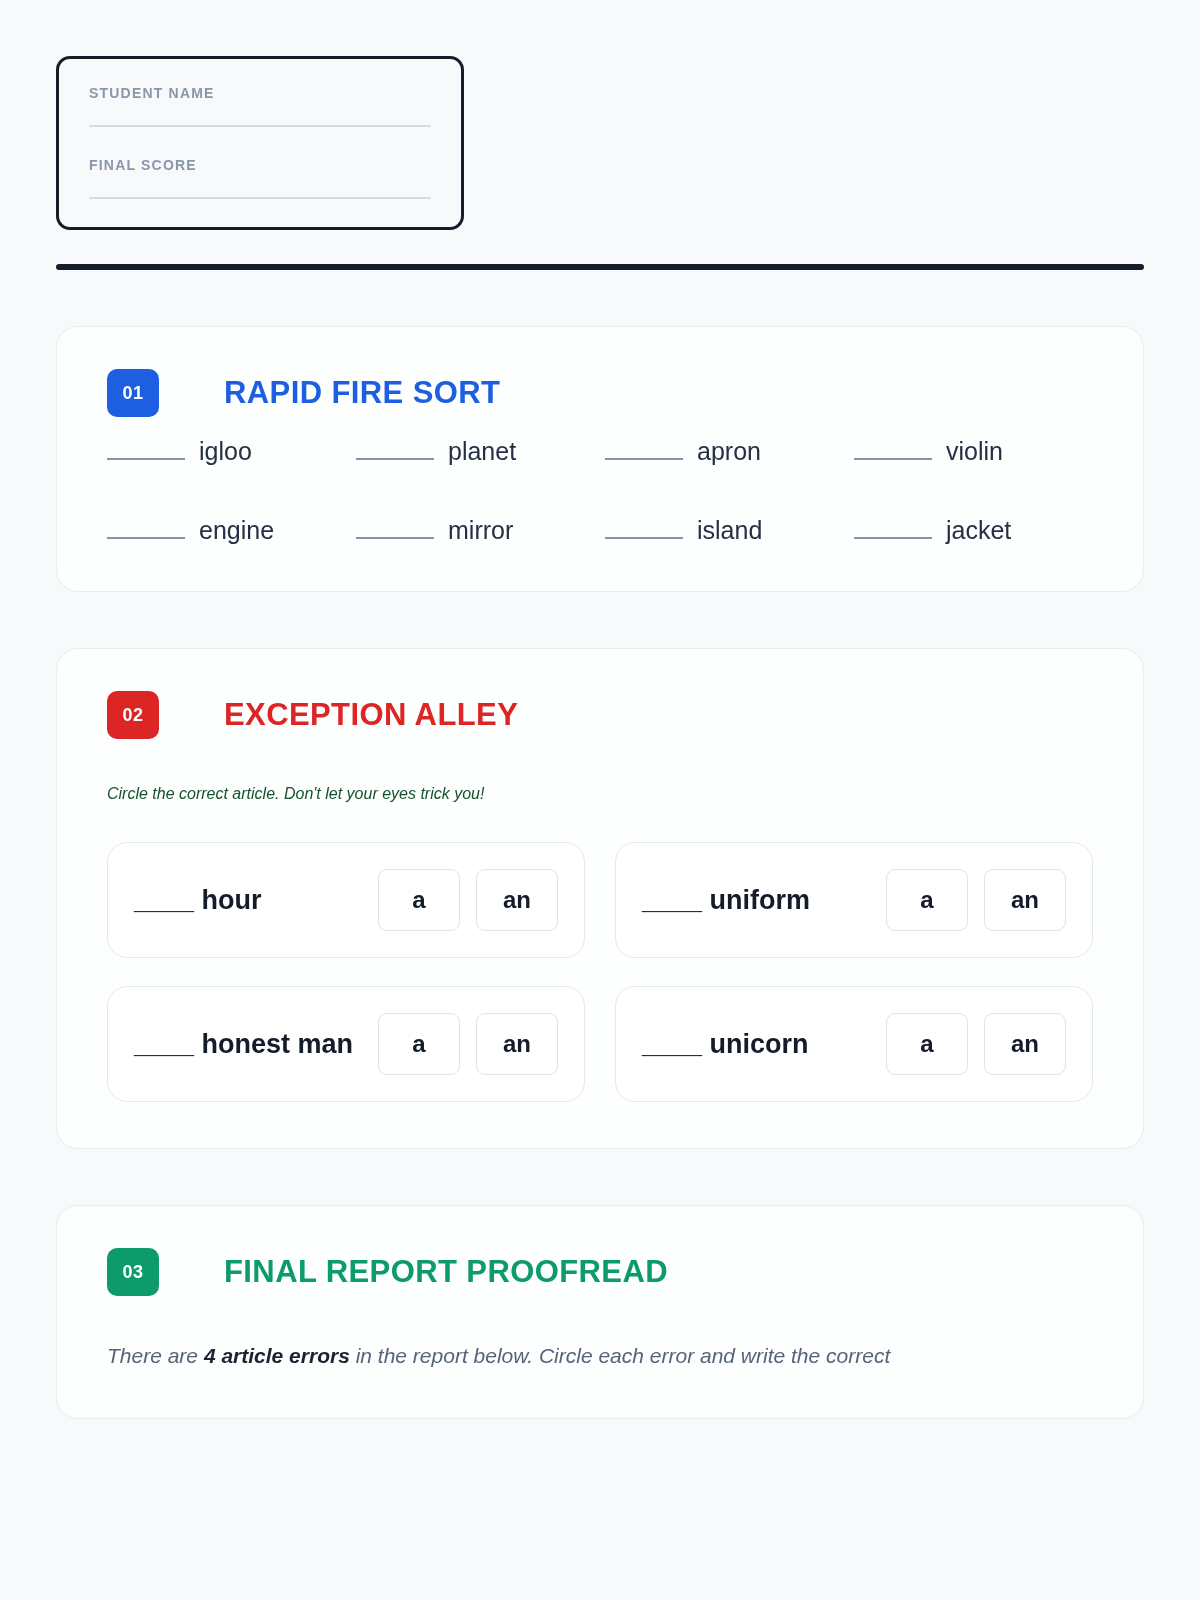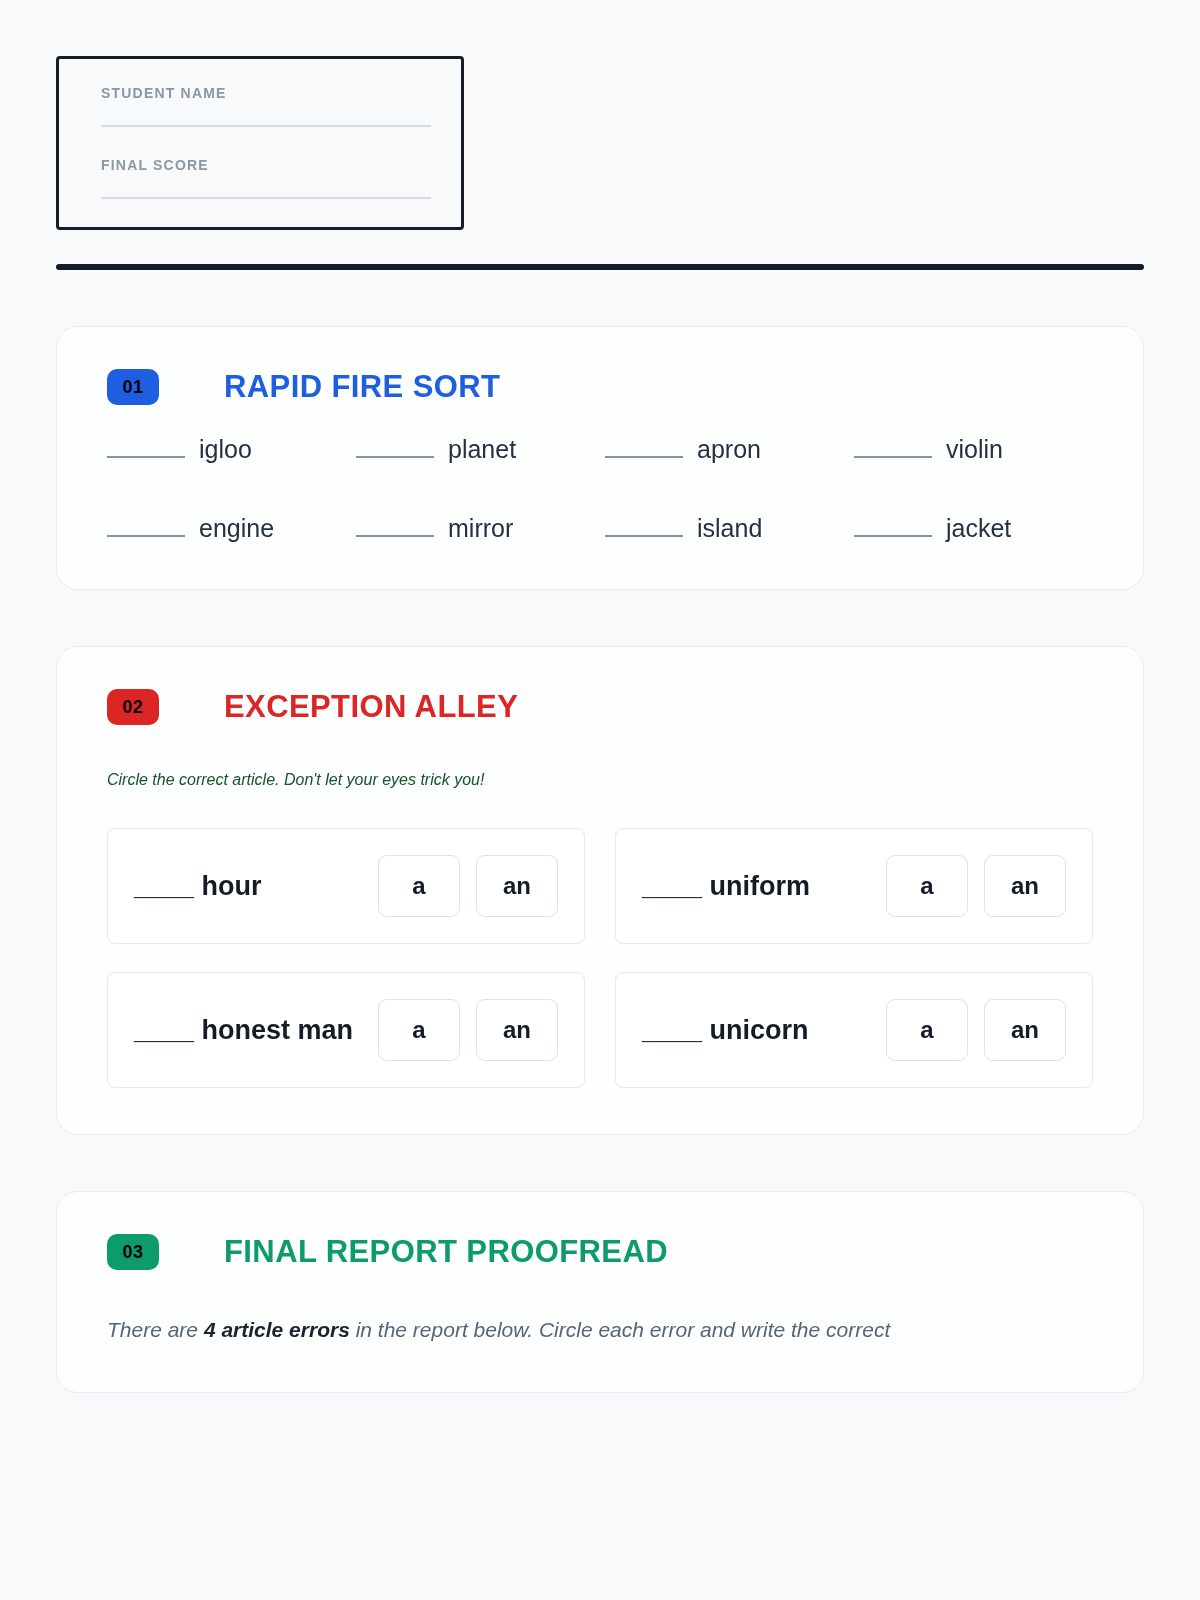--- a/index.html
+++ b/index.html
@@ -47,8 +47,8 @@
   .score-box {
     width: 408px;
     border: 3px solid #151d2b;
-    border-radius: 4px;
-    padding: 26px 30px 24px 42px;
+    border-radius: 14px;
+    padding: 26px 30px 24px 30px;
     background: #f7f9fb;
   }
   .score-label {

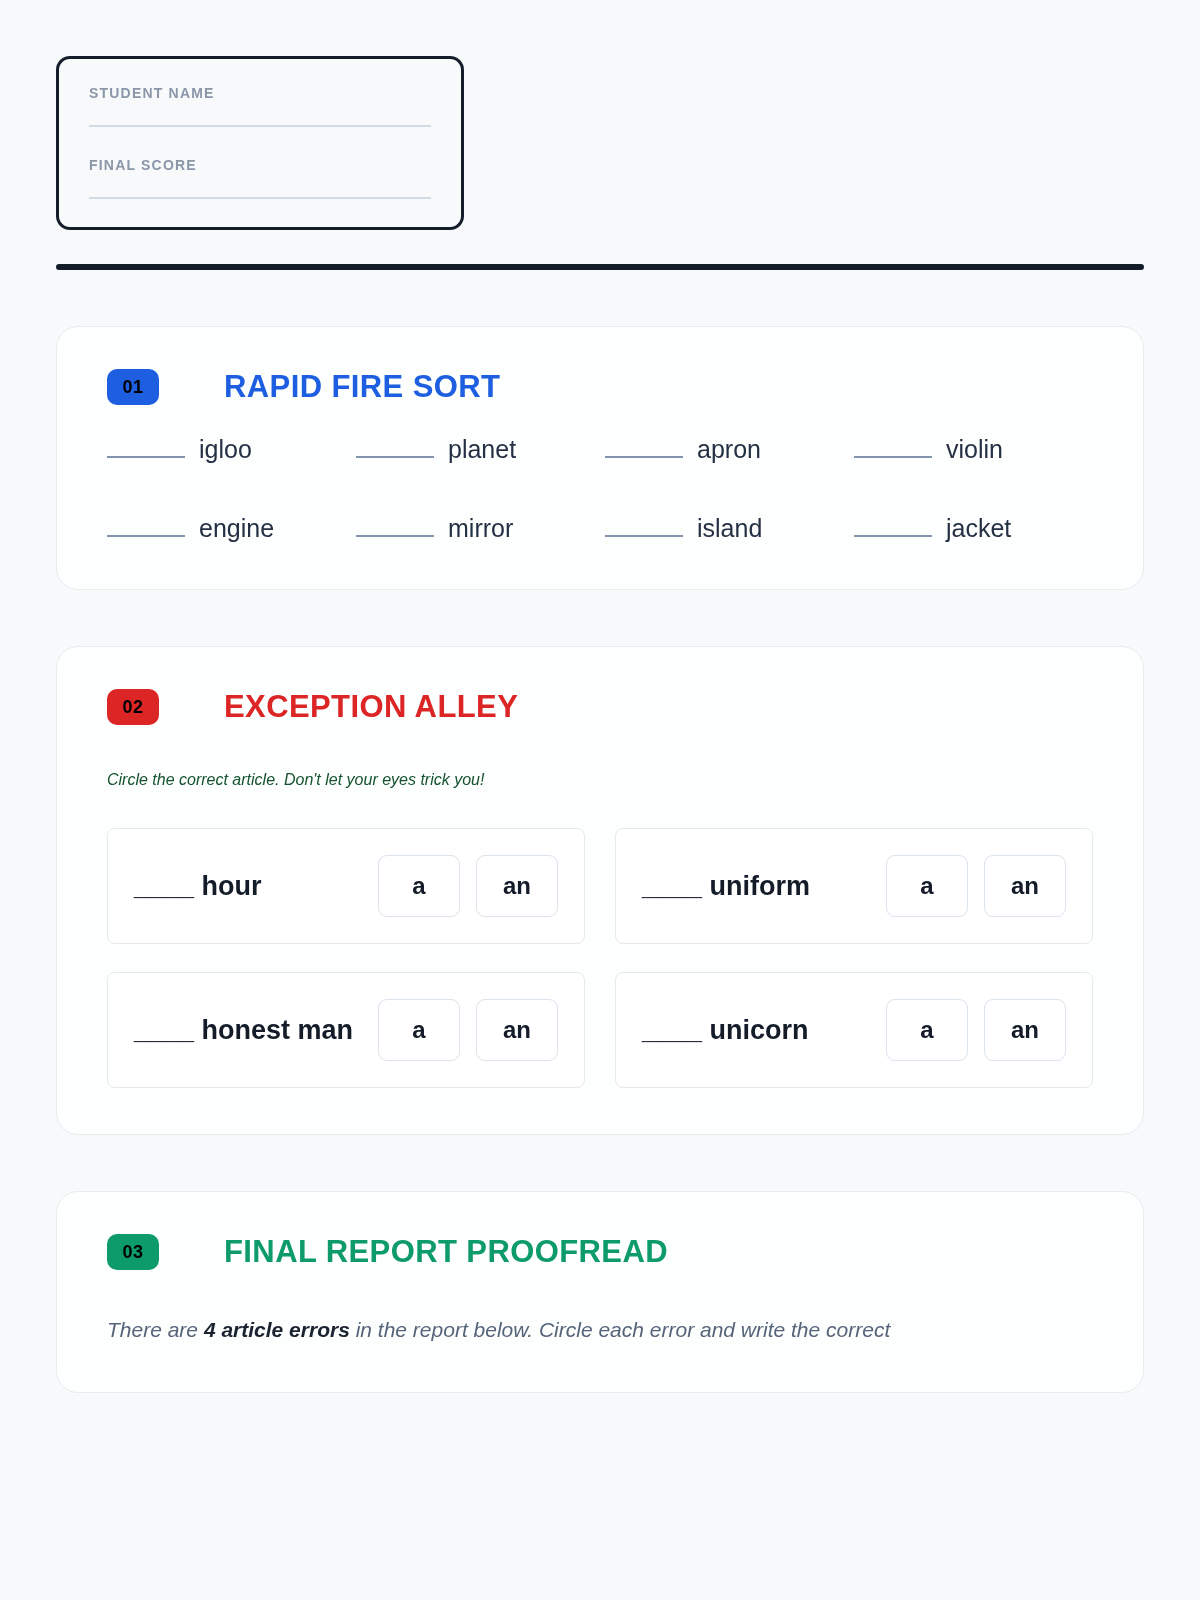--- a/index.html
+++ b/index.html
@@ -86,9 +86,9 @@
   }
   .badge {
     width: 52px;
-    height: 36px;
+    height: 48px;
     border-radius: 10px;
-    color: #000000;
+    color: #ffffff;
     font-size: 18px;
     font-weight: bold;
     display: flex;

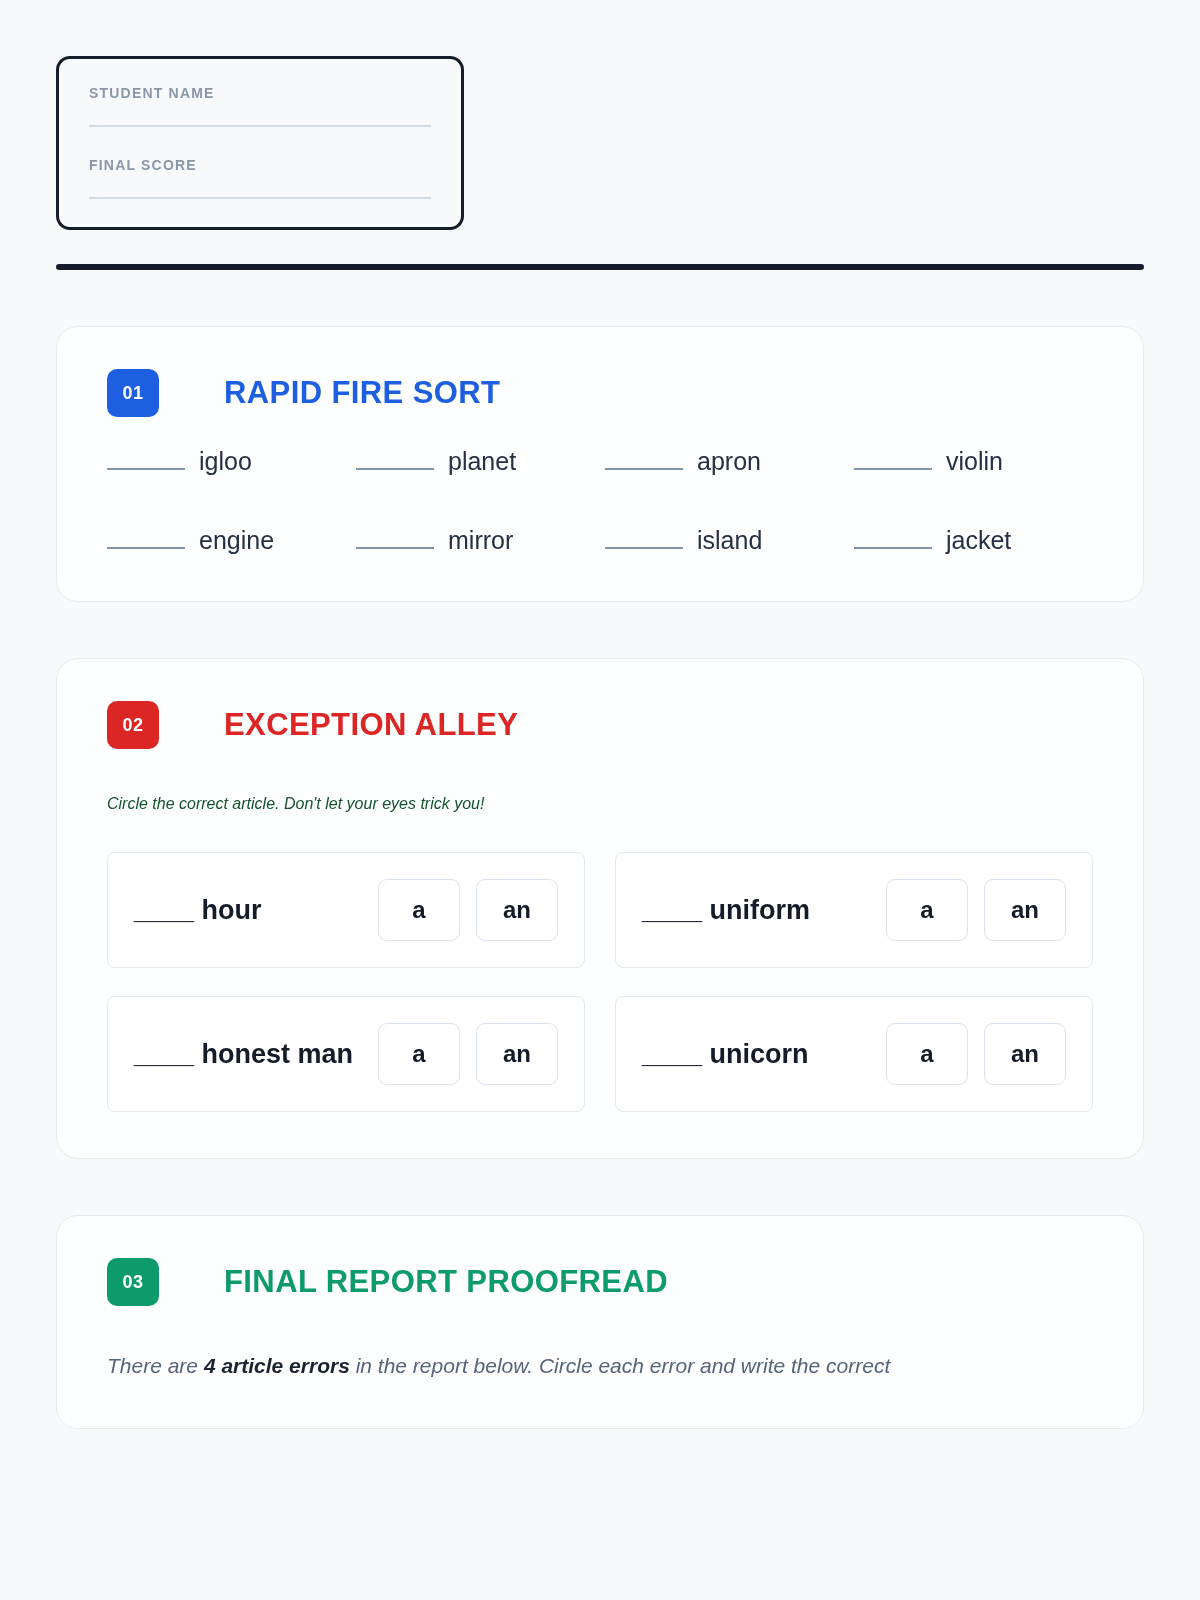--- a/index.html
+++ b/index.html
@@ -120,7 +120,7 @@
 
   
   .word-grid {
-    margin-top: 30px;
+    margin-top: 20px;
     display: grid;
     grid-template-columns: repeat(4, 1fr);
     row-gap: 50px;

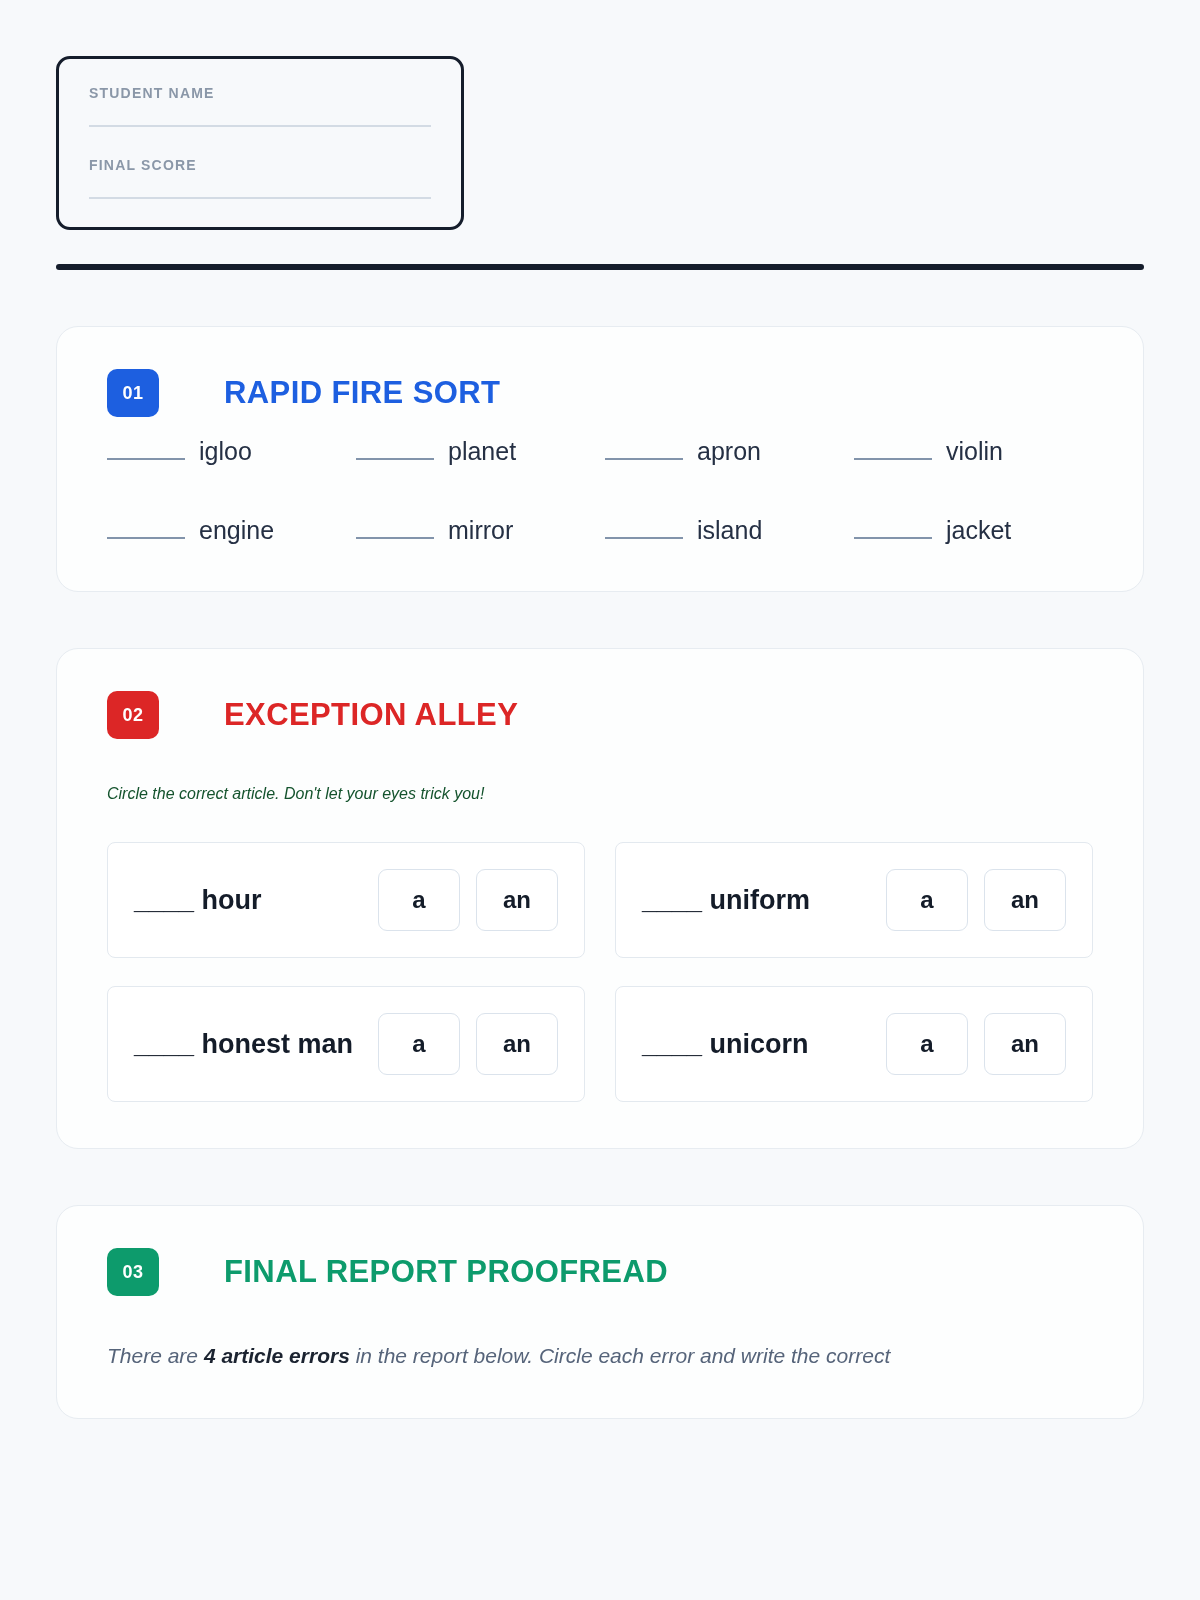--- a/index.html
+++ b/index.html
@@ -151,7 +151,7 @@
   }
   .ex-box {
     border: 1px solid #e3e9ef;
-    border-radius: 8px;
+    border-radius: 20px;
     padding: 24px 26px;
     display: flex;
     align-items: center;

